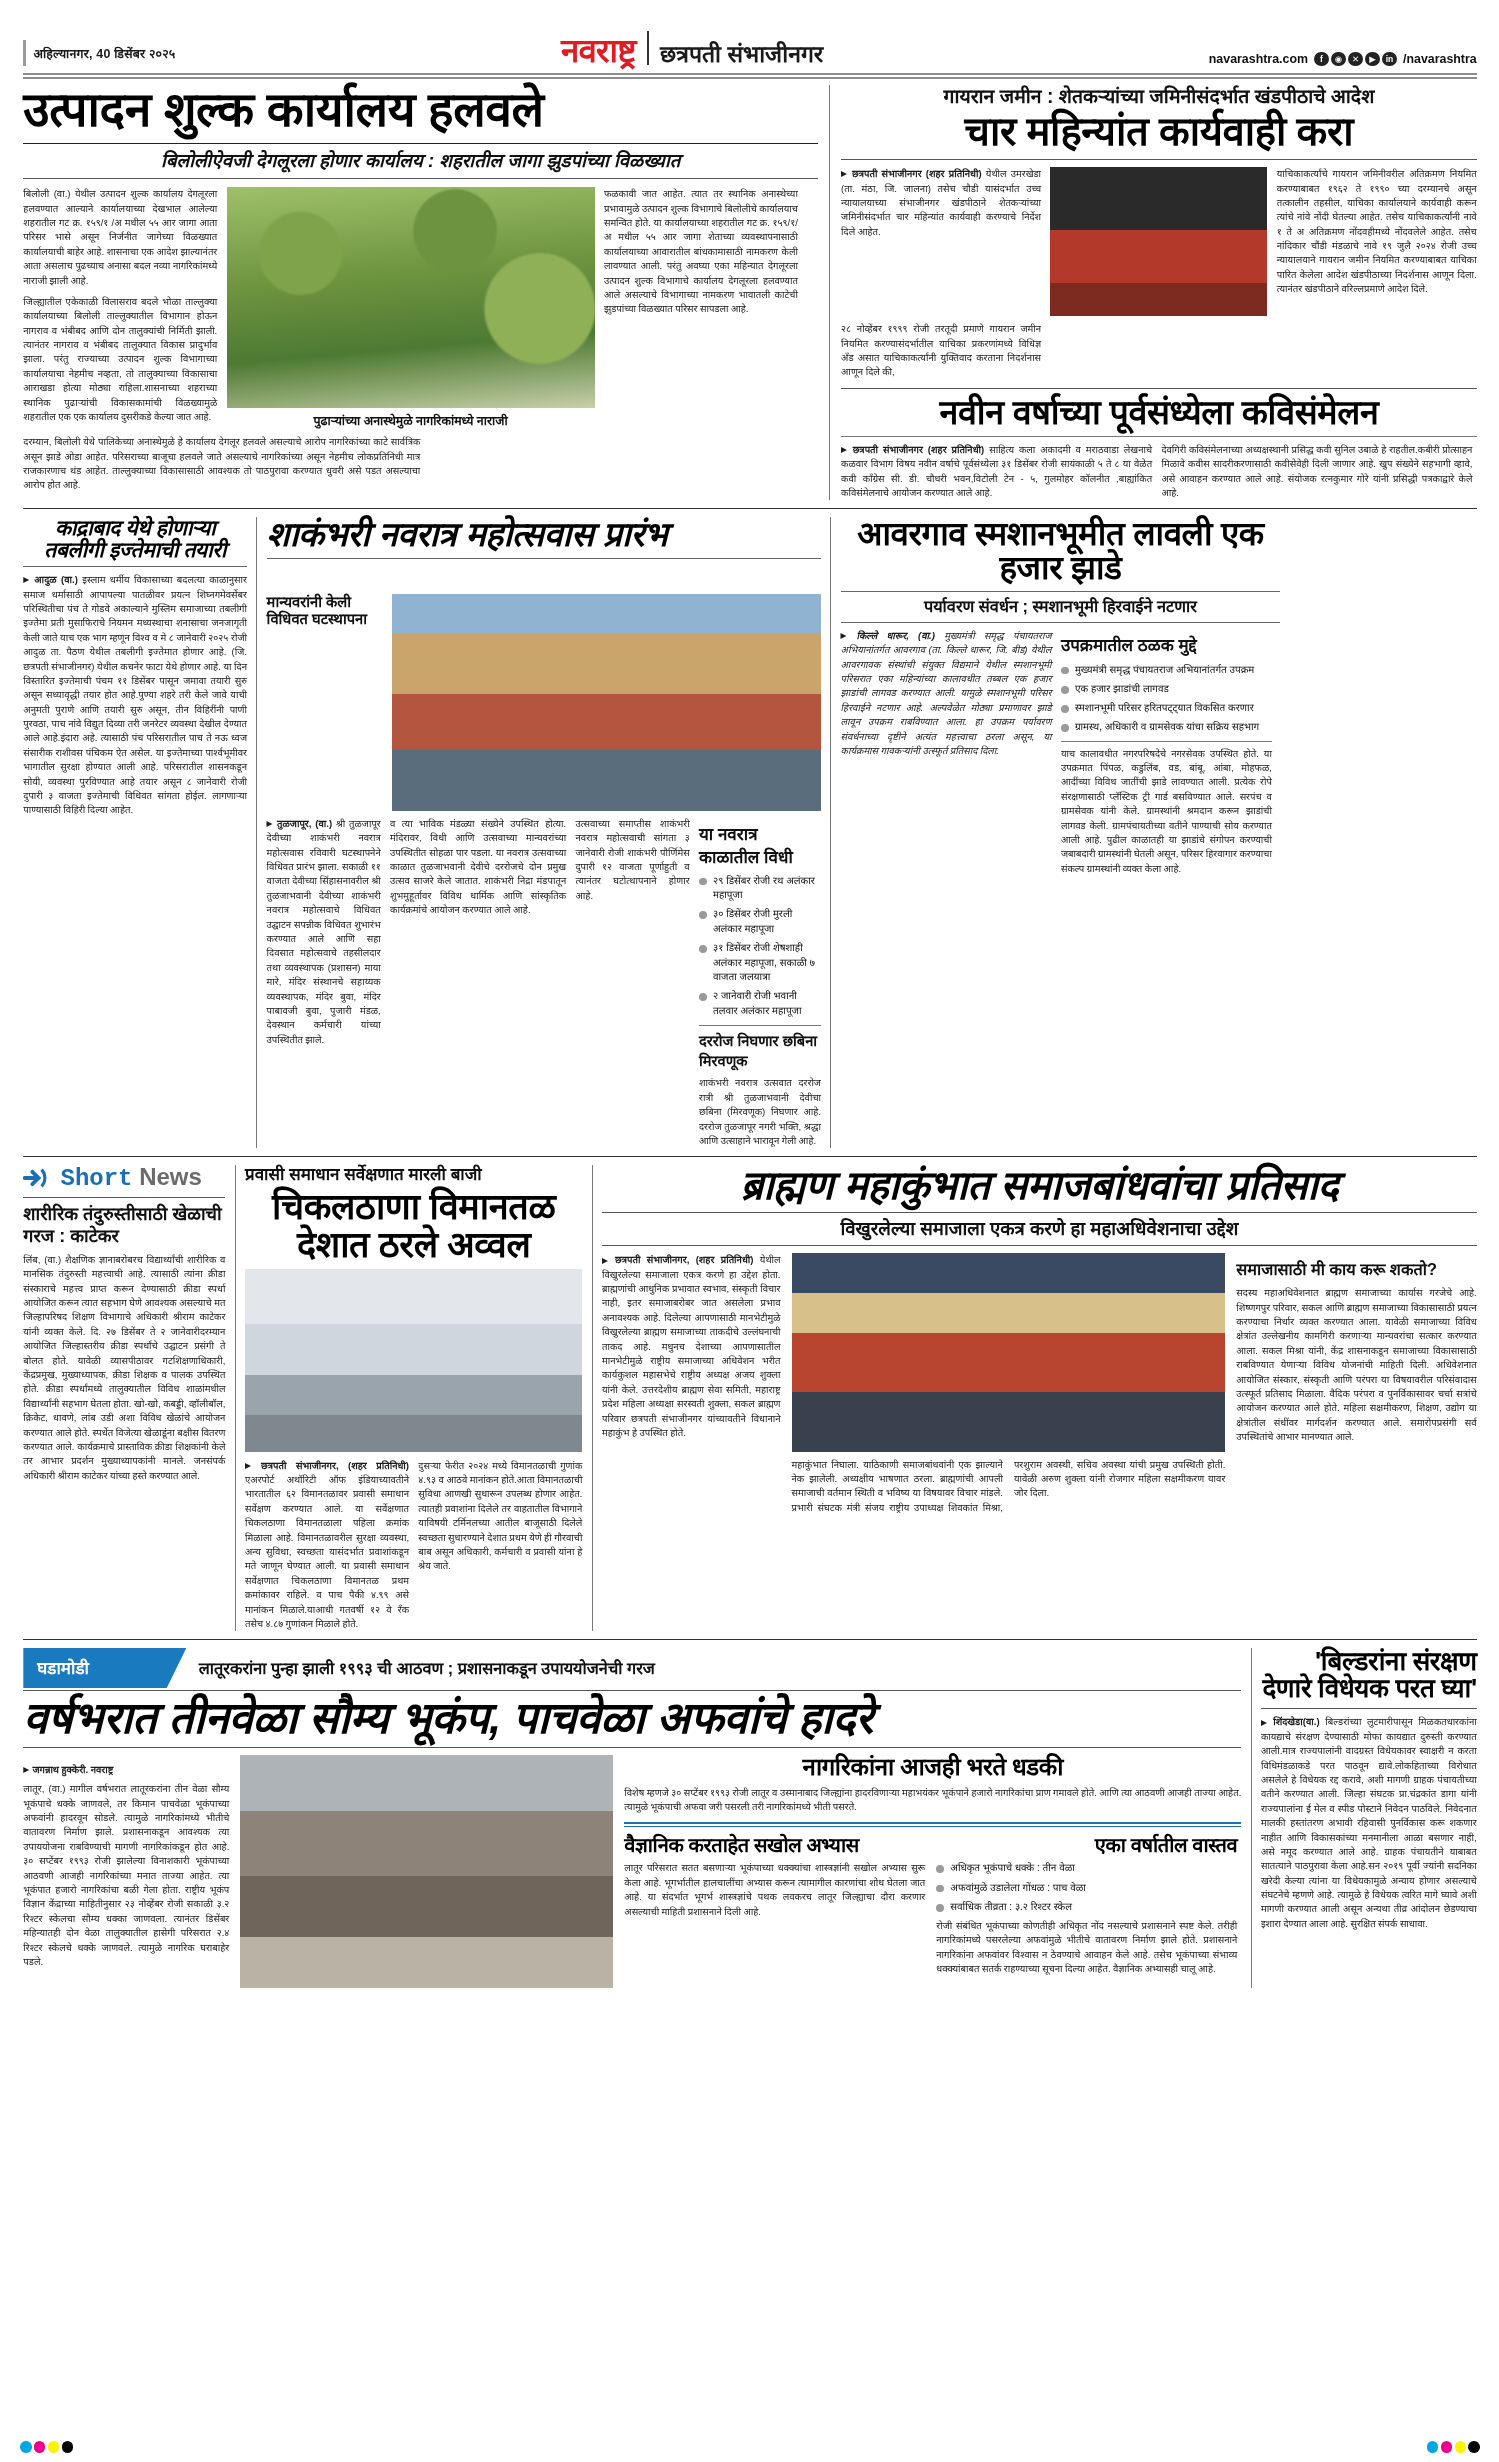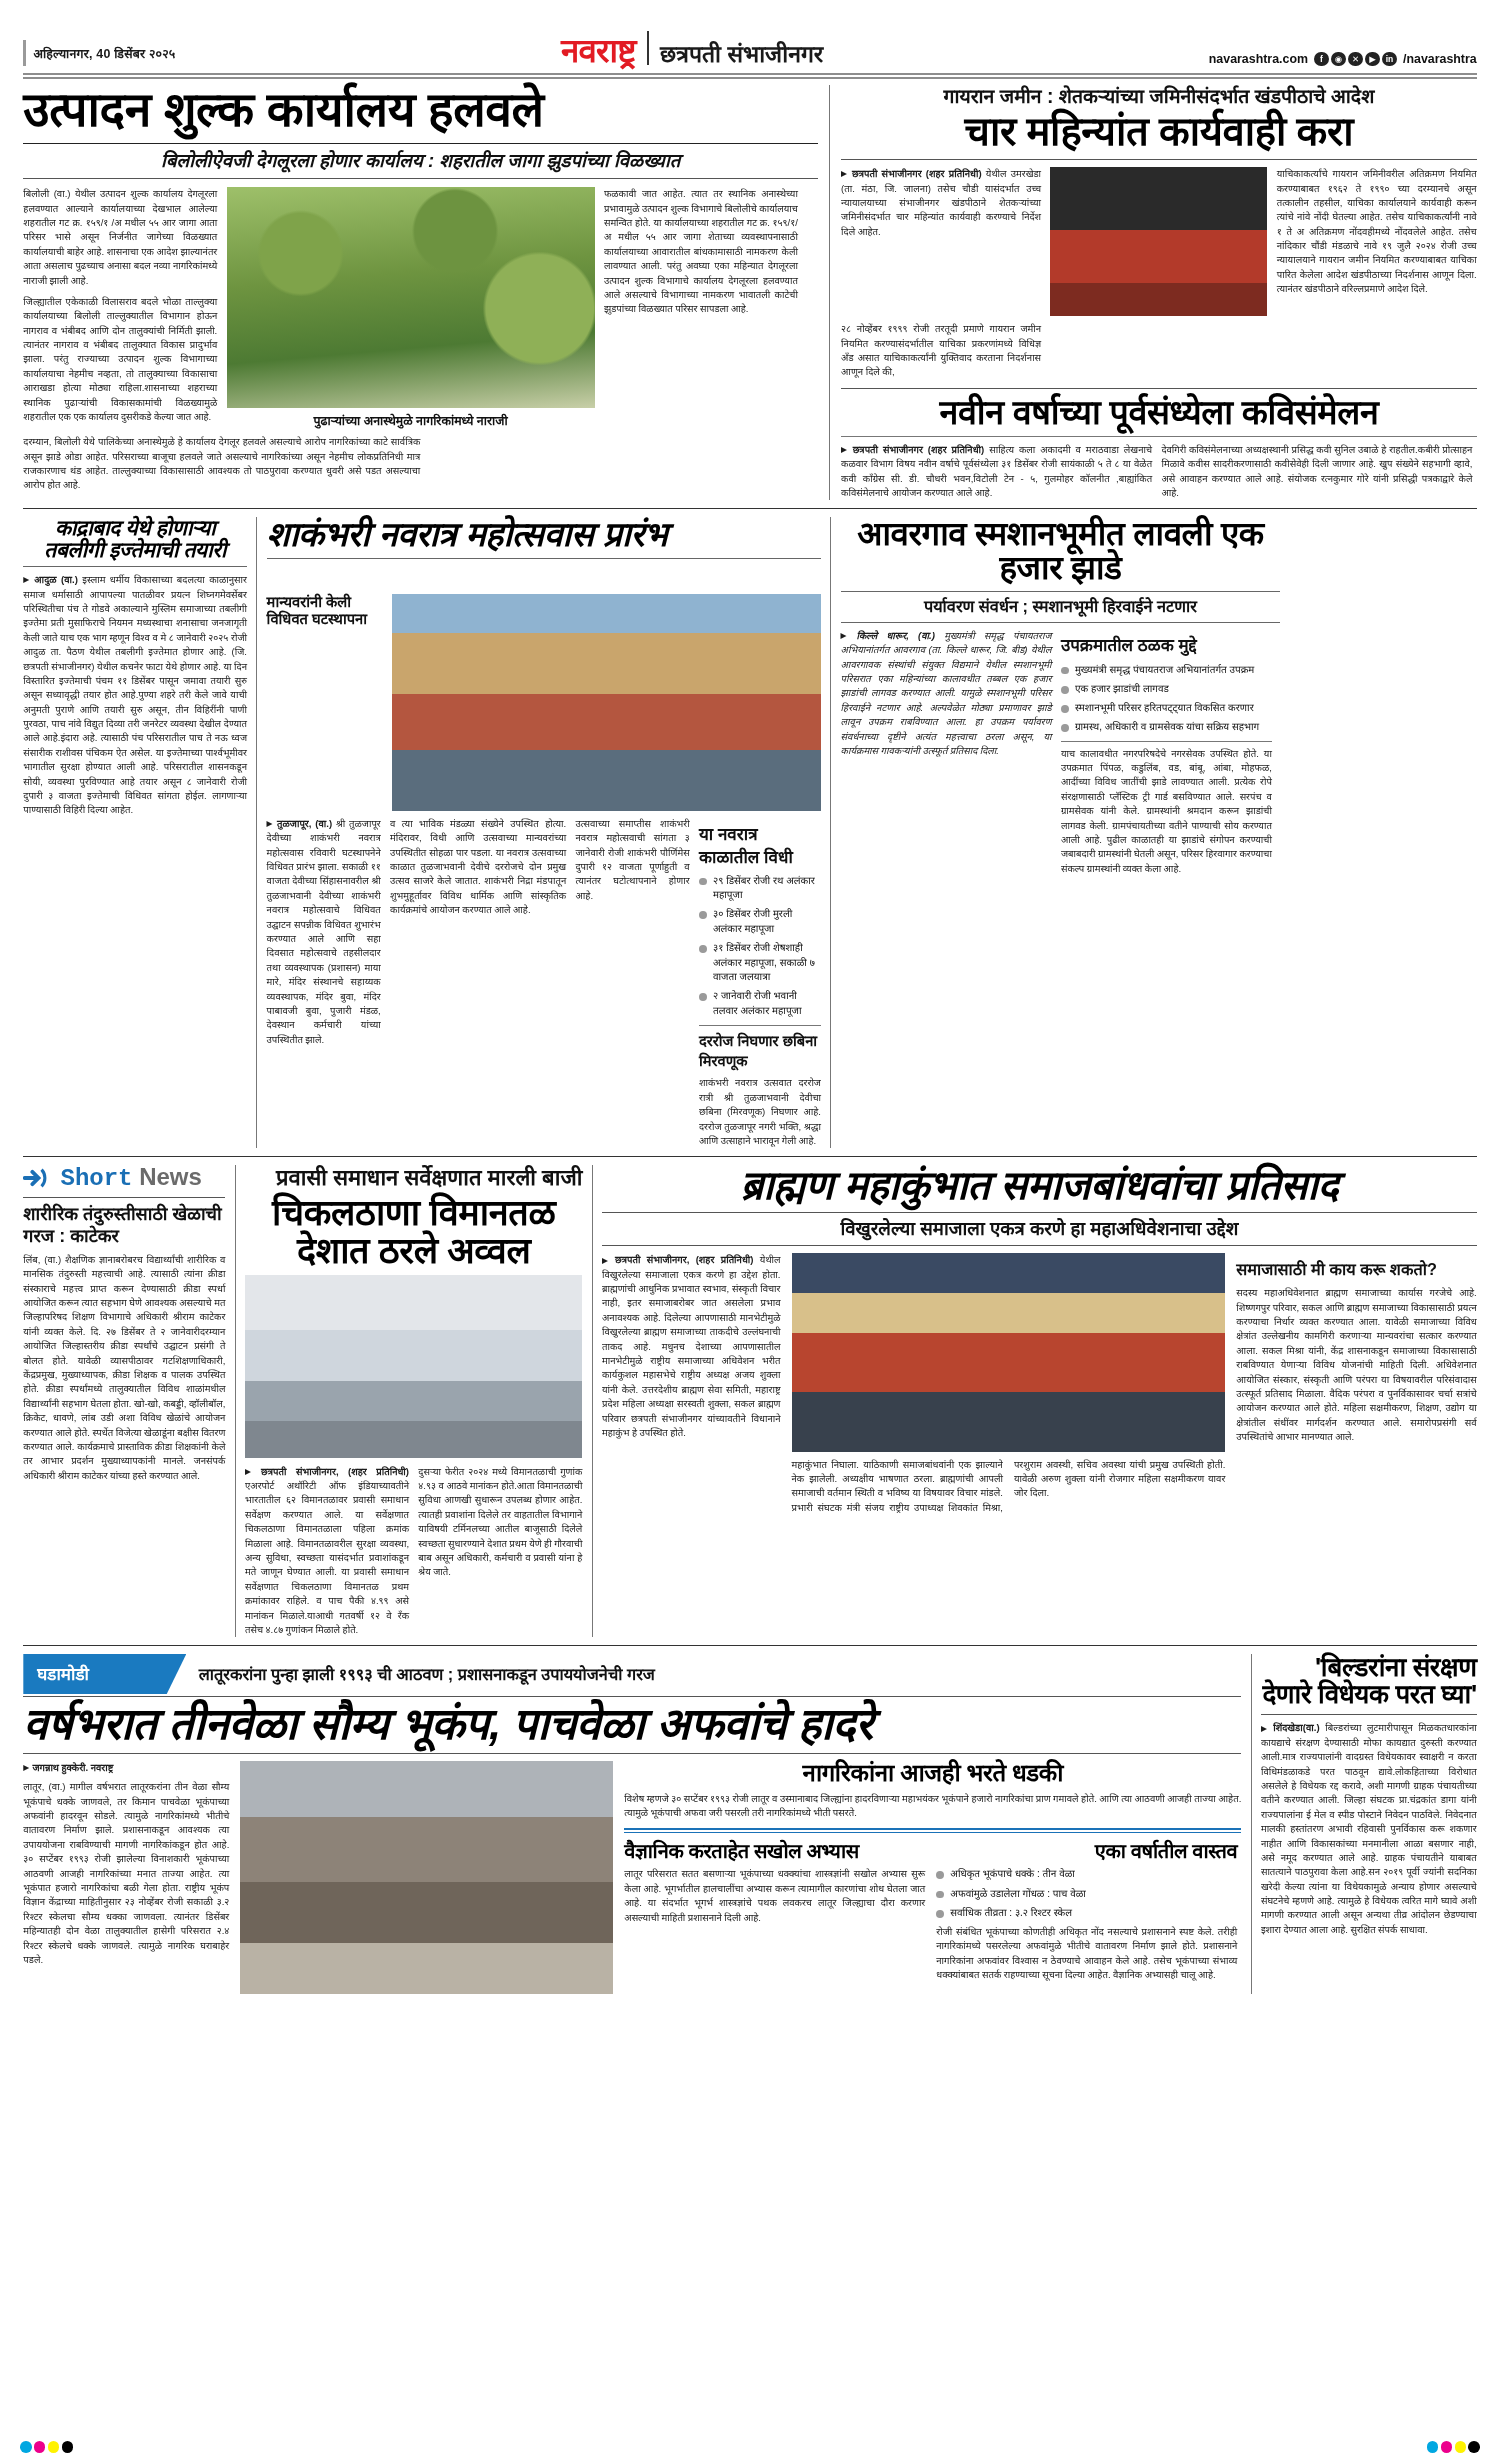--- a/index.html
+++ b/index.html
@@ -272,7 +272,7 @@
     </section>
 
     <section style="width:357px; border-left:0.8px solid #777; padding:0 9.3px;">
-      <h3 class="kicker" style="font-size:22px; text-align:right;">प्रवासी समाधान सर्वेक्षणात मारली बाजी</h3>
+      <h3 class="kicker" style="font-size:17px; text-align:left;">प्रवासी समाधान सर्वेक्षणात मारली बाजी</h3>
       <h1 class="hl" style="font-size:36px; text-align:center; margin-top:3.1px;">चिकलठाणा विमानतळ देशात ठरले अव्वल</h1>
       <div class="ph airport" style="height:183px; margin-top:6.2px;"></div>
       <div style="display:flex; gap:9.3px; margin-top:6.2px;">

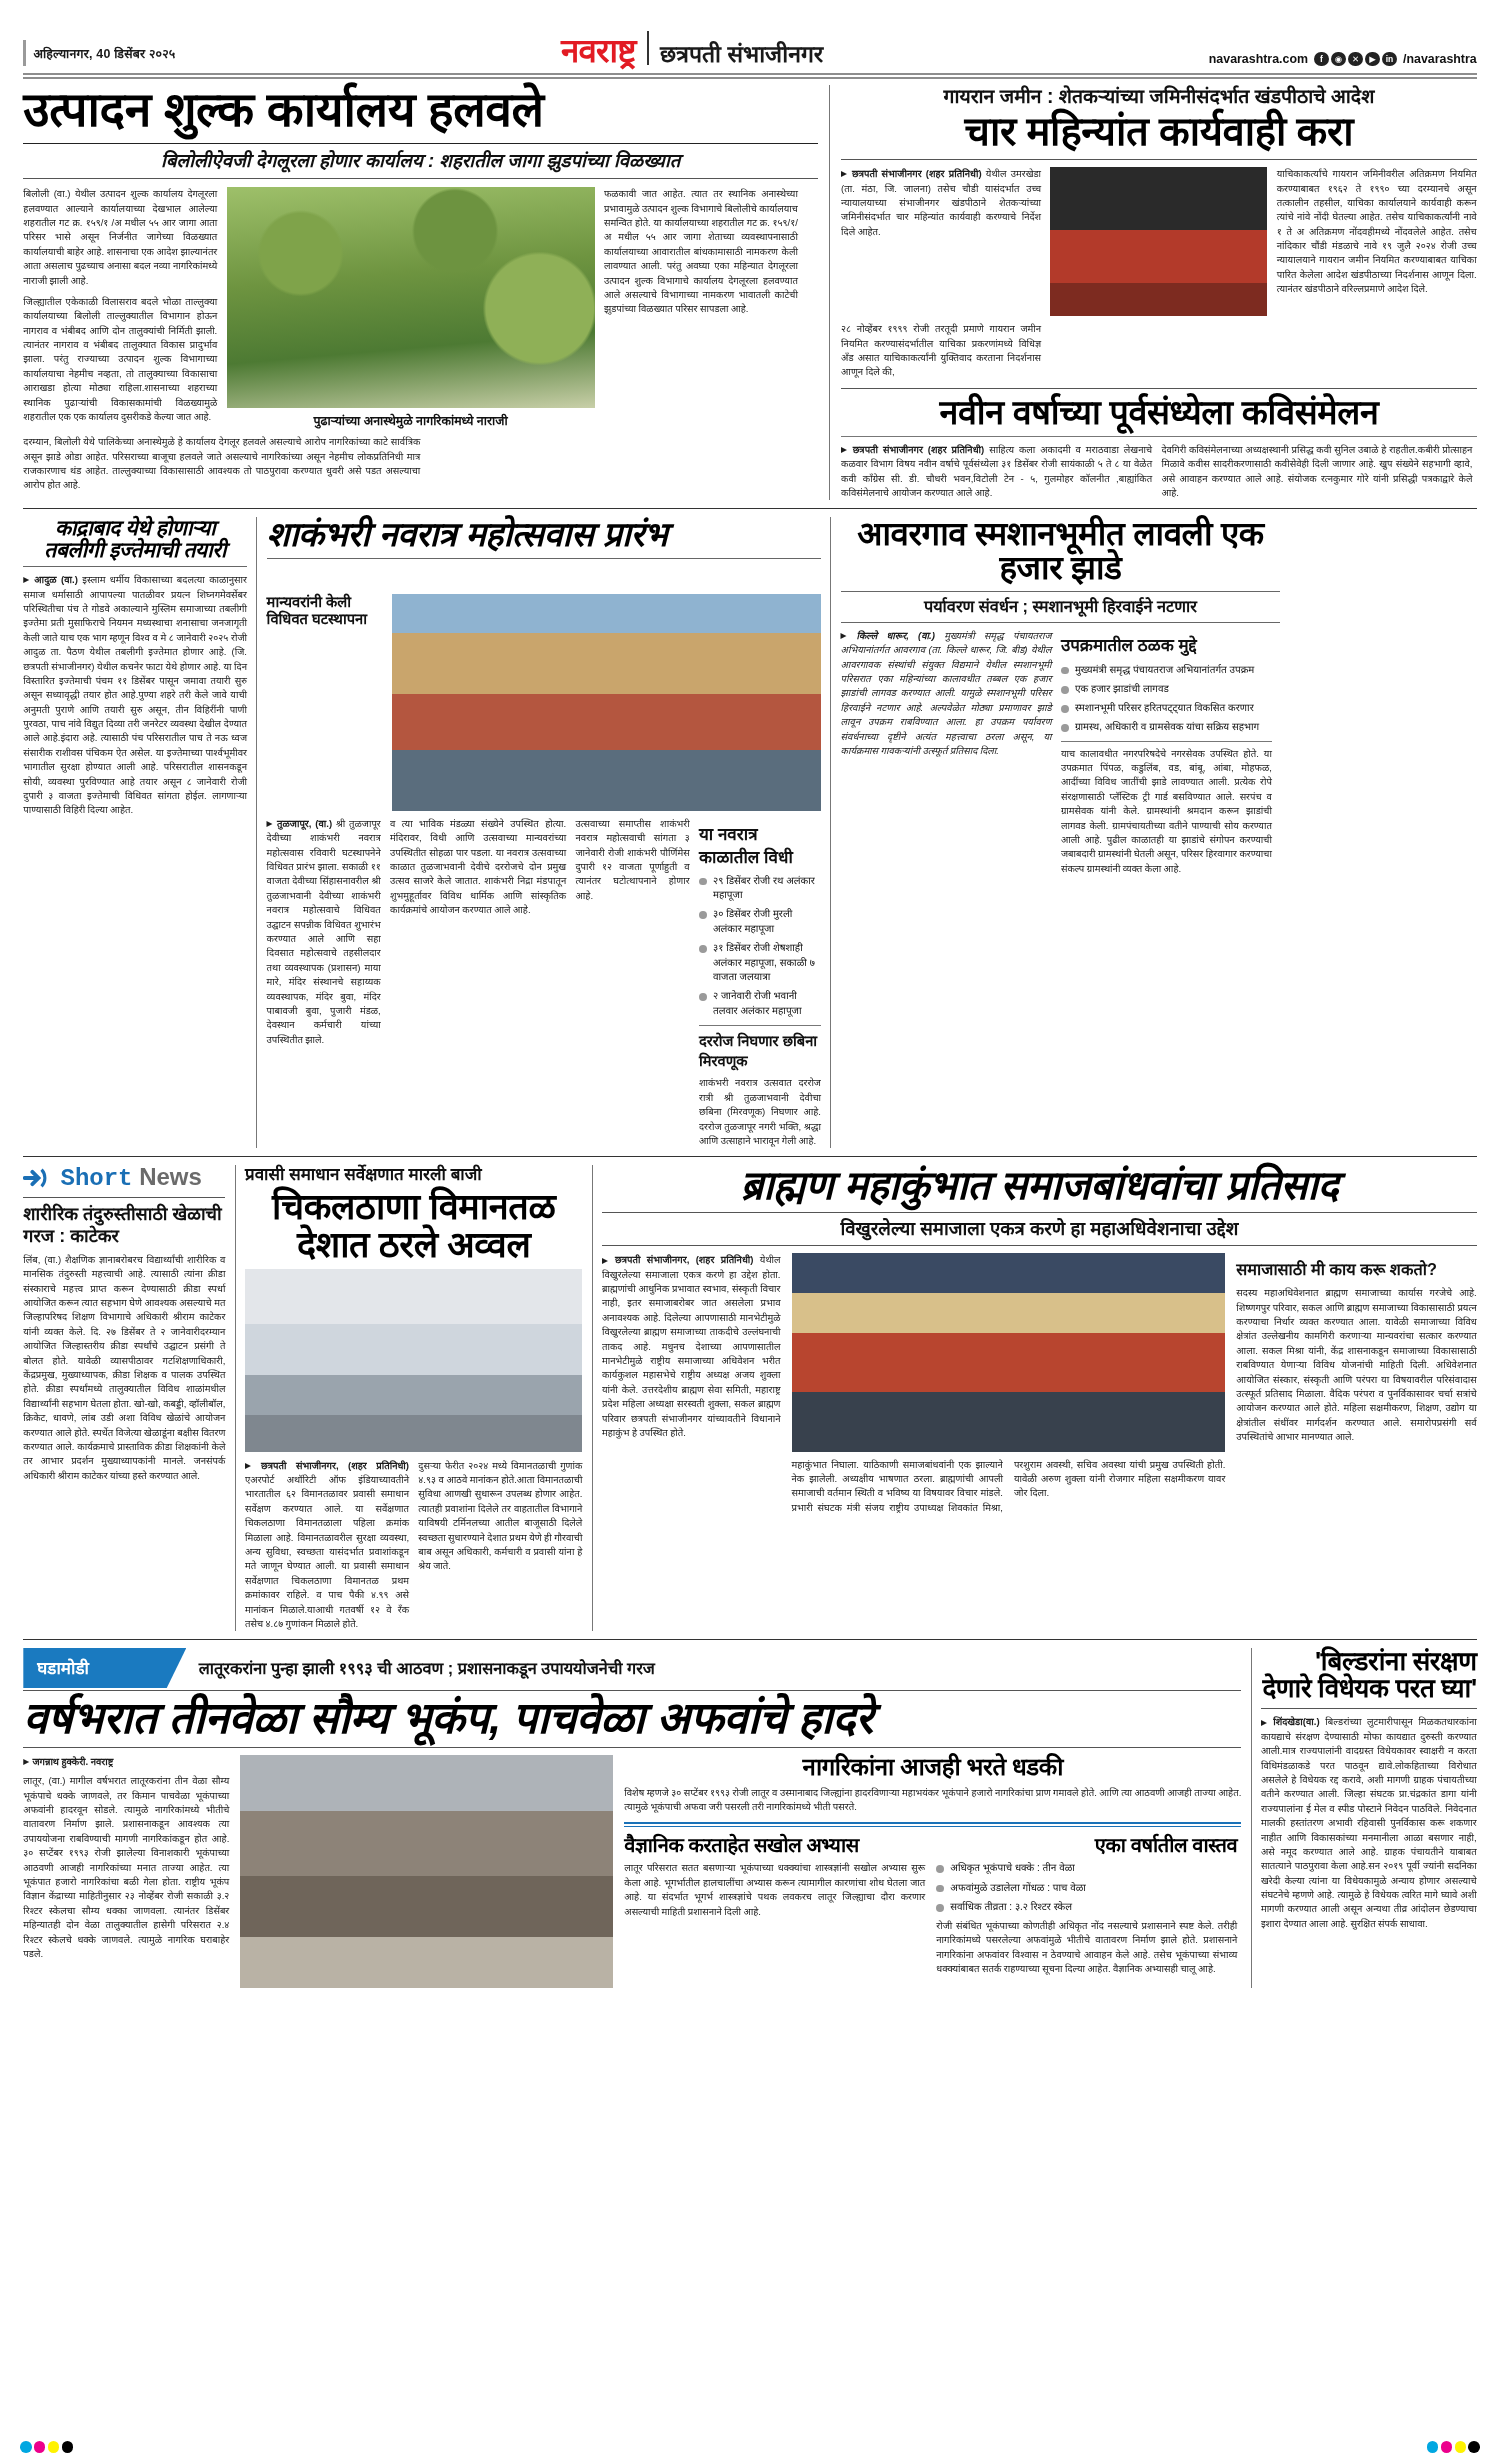--- a/index.html
+++ b/index.html
@@ -322,7 +322,7 @@
       <div style="border-bottom:0.8px solid #555; margin:6.2px 0 7px;"></div>
 
       <div style="display:flex; gap:11px;">
-        <div style="width:206px;">
+        <div style="width:206px;margin-top:8px;">
           <p class="body-txt"><span class="dateline tri">जगन्नाथ हुक्केरी. नवराष्ट्र</span></p>
           <p class="body-txt" style="margin-top:4.7px;">लातूर, (वा.) मागील वर्षभरात लातूरकरांना तीन वेळा सौम्य भूकंपाचे धक्के जाणवले, तर किमान पाचवेळा भूकंपाच्या अफवांनी हादरवून सोडले. त्यामुळे नागरिकांमध्ये भीतीचे वातावरण निर्माण झाले. प्रशासनाकडून आवश्यक त्या उपाययोजना राबविण्याची मागणी नागरिकांकडून होत आहे. ३० सप्टेंबर १९९३ रोजी झालेल्या विनाशकारी भूकंपाच्या आठवणी आजही नागरिकांच्या मनात ताज्या आहेत. त्या भूकंपात हजारो नागरिकांचा बळी गेला होता. राष्ट्रीय भूकंप विज्ञान केंद्राच्या माहितीनुसार २३ नोव्हेंबर रोजी सकाळी ३.२ रिश्टर स्केलचा सौम्य धक्का जाणवला. त्यानंतर डिसेंबर महिन्यातही दोन वेळा तालुक्यातील हासेगी परिसरात २.४ रिश्टर स्केलचे धक्के जाणवले. त्यामुळे नागरिक घराबाहेर पडले.</p>
         </div>

